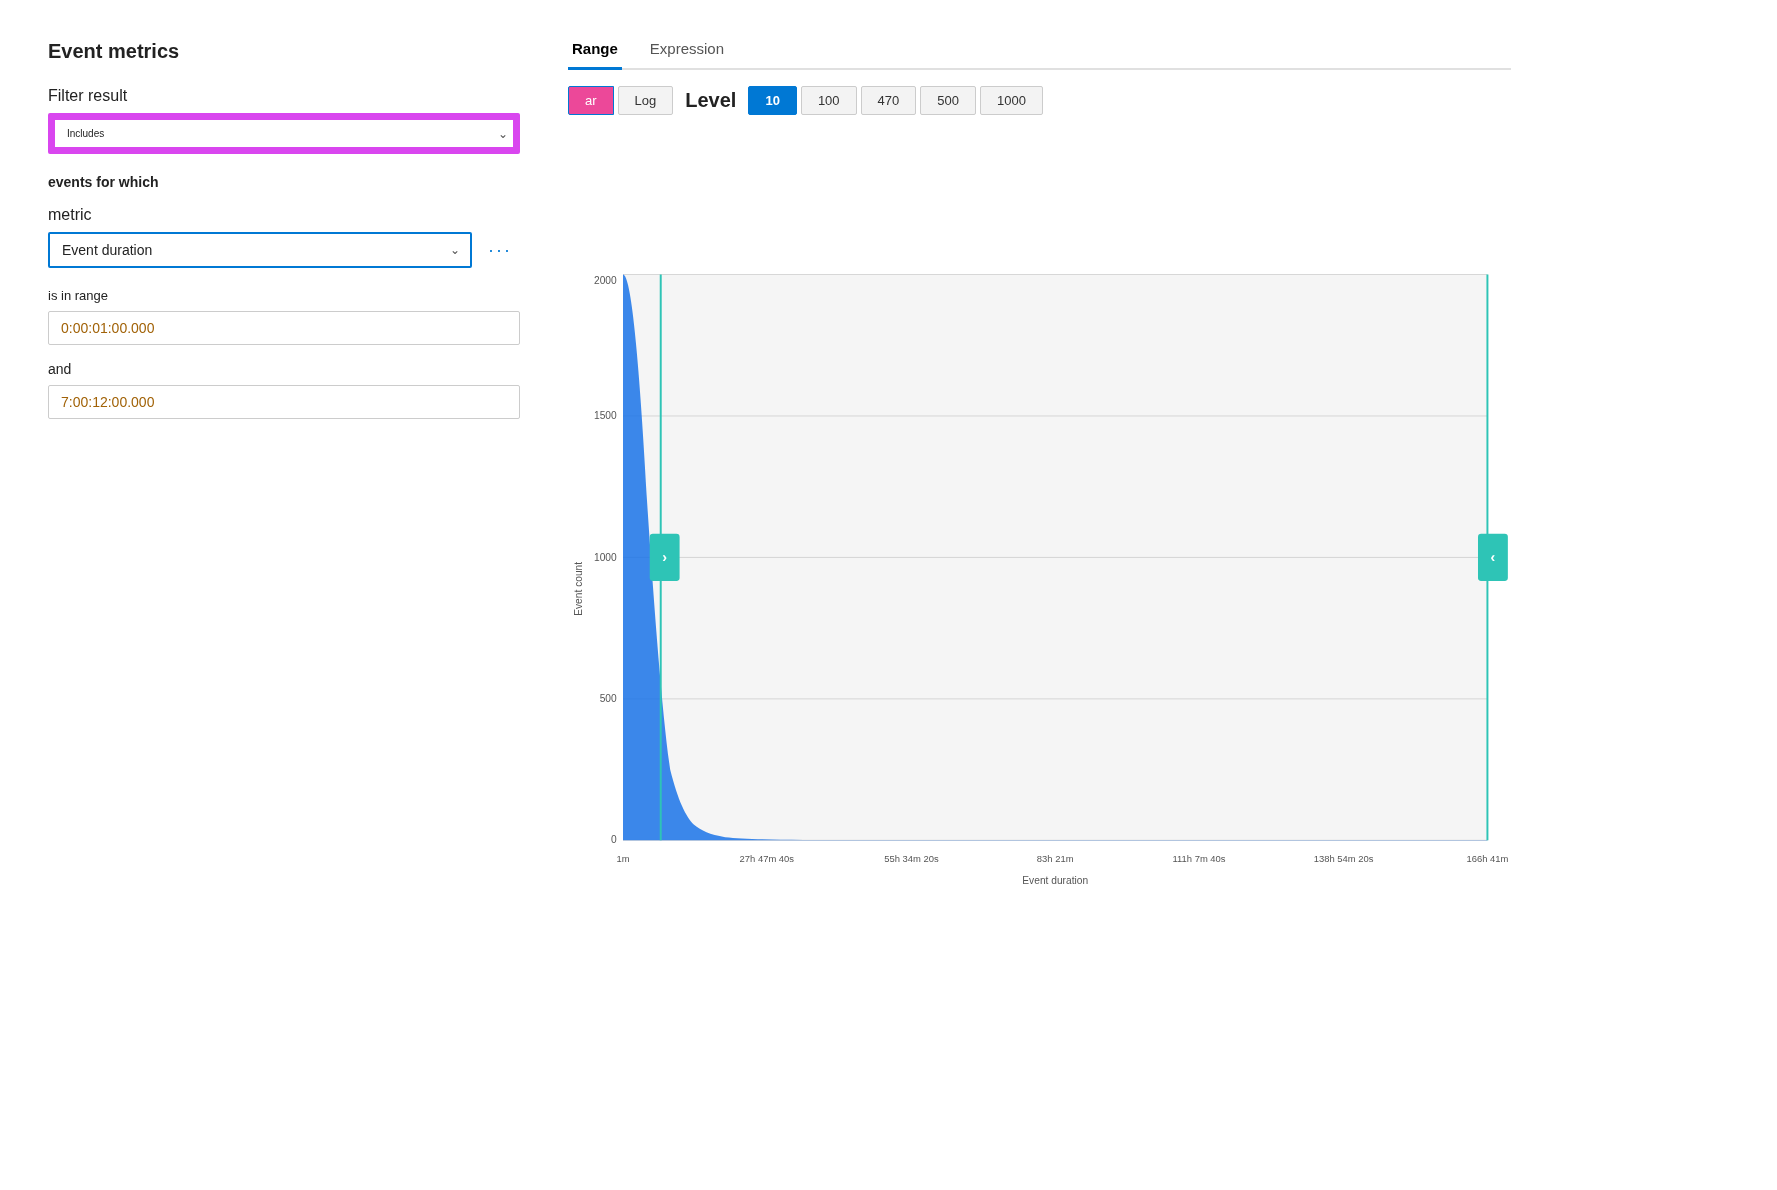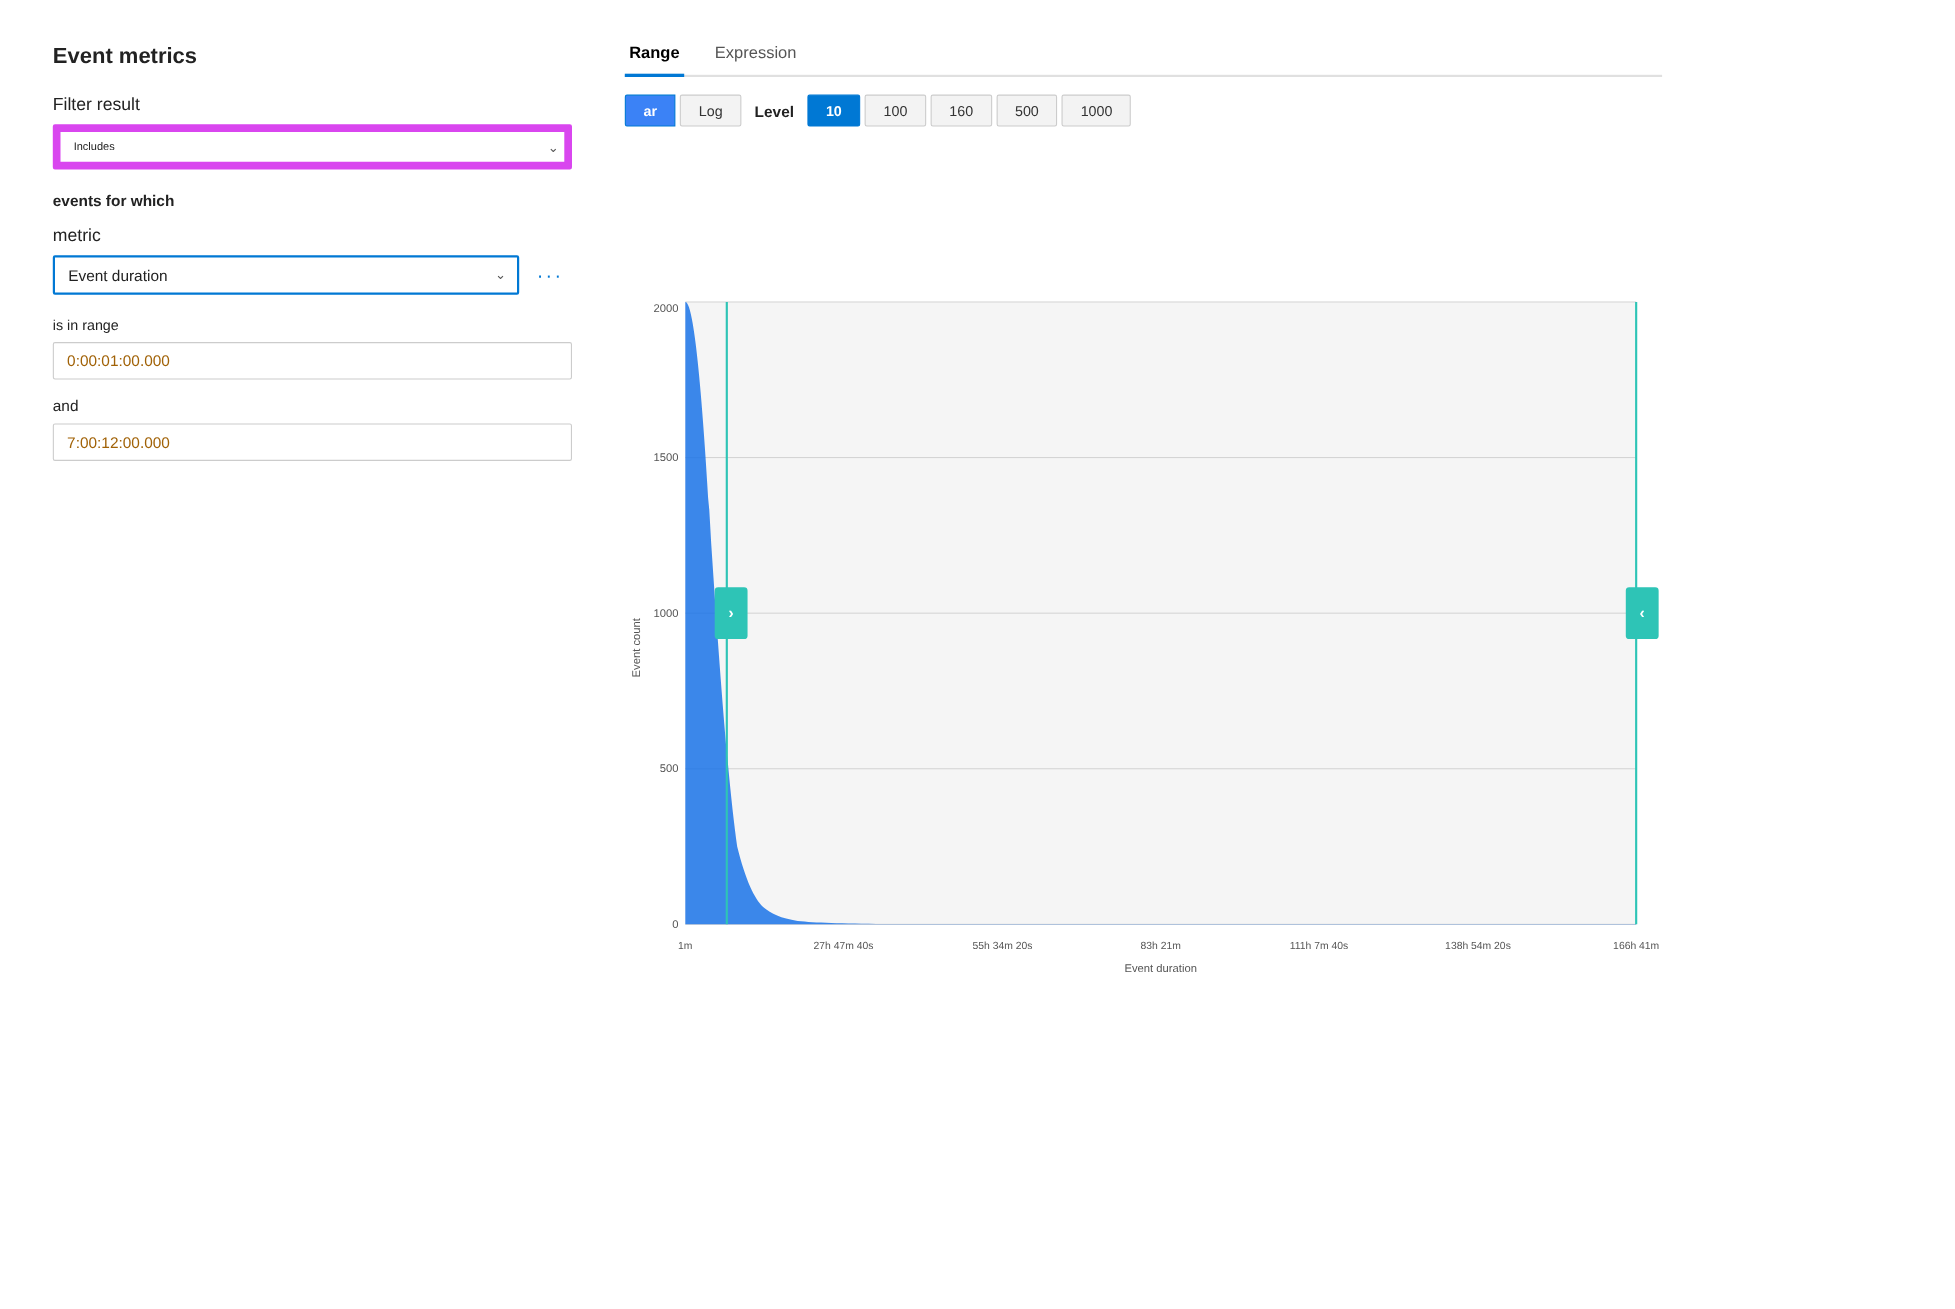--- a/index.html
+++ b/index.html
@@ -162,10 +162,10 @@
       font-weight: 600;
     }
     .ctrl-btn.partial-visible {
-      background: #3b82f6;
+      background: #ec4899;
       color: #fff;
       border-color: #0078d4;
-      font-weight: 700;
+      font-weight: 400;
       border-radius: 2px 0 0 2px;
     }
     .chart-area {

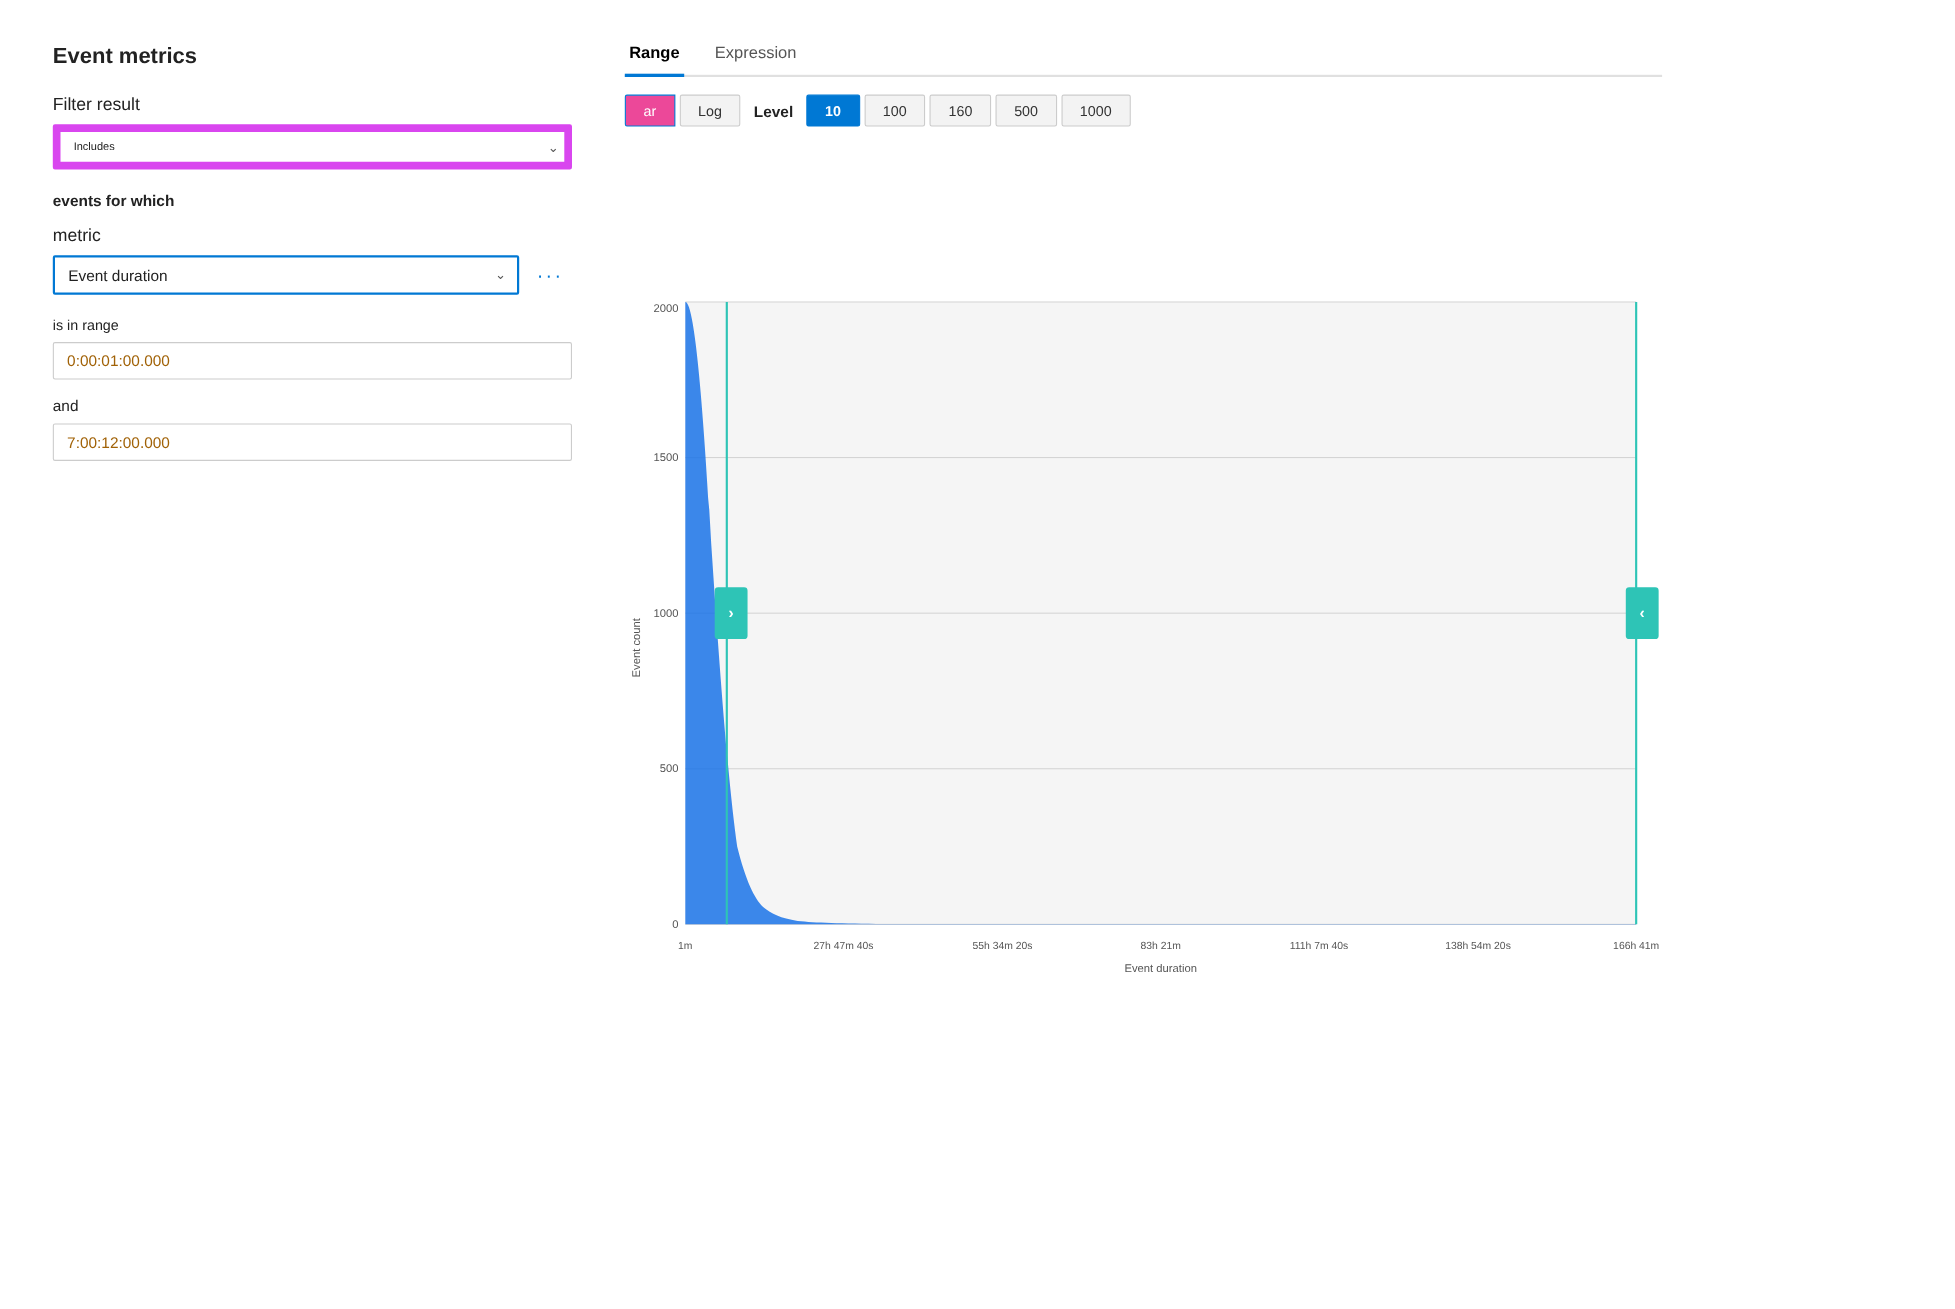--- a/index.html
+++ b/index.html
@@ -227,7 +227,7 @@
     <div class="chart-controls">
       <button class="ctrl-btn partial-visible">ar</button>
       <button class="ctrl-btn">Log</button>
-      <span style="margin: 0 8px; font-weight: 700; font-size: 14px;">Level</span>
+      <span style="margin: 0 8px; font-weight: 700; font-size: 20px;">Level</span>
       <button class="ctrl-btn active">10</button>
       <button class="ctrl-btn">100</button>
       <button class="ctrl-btn">160</button>

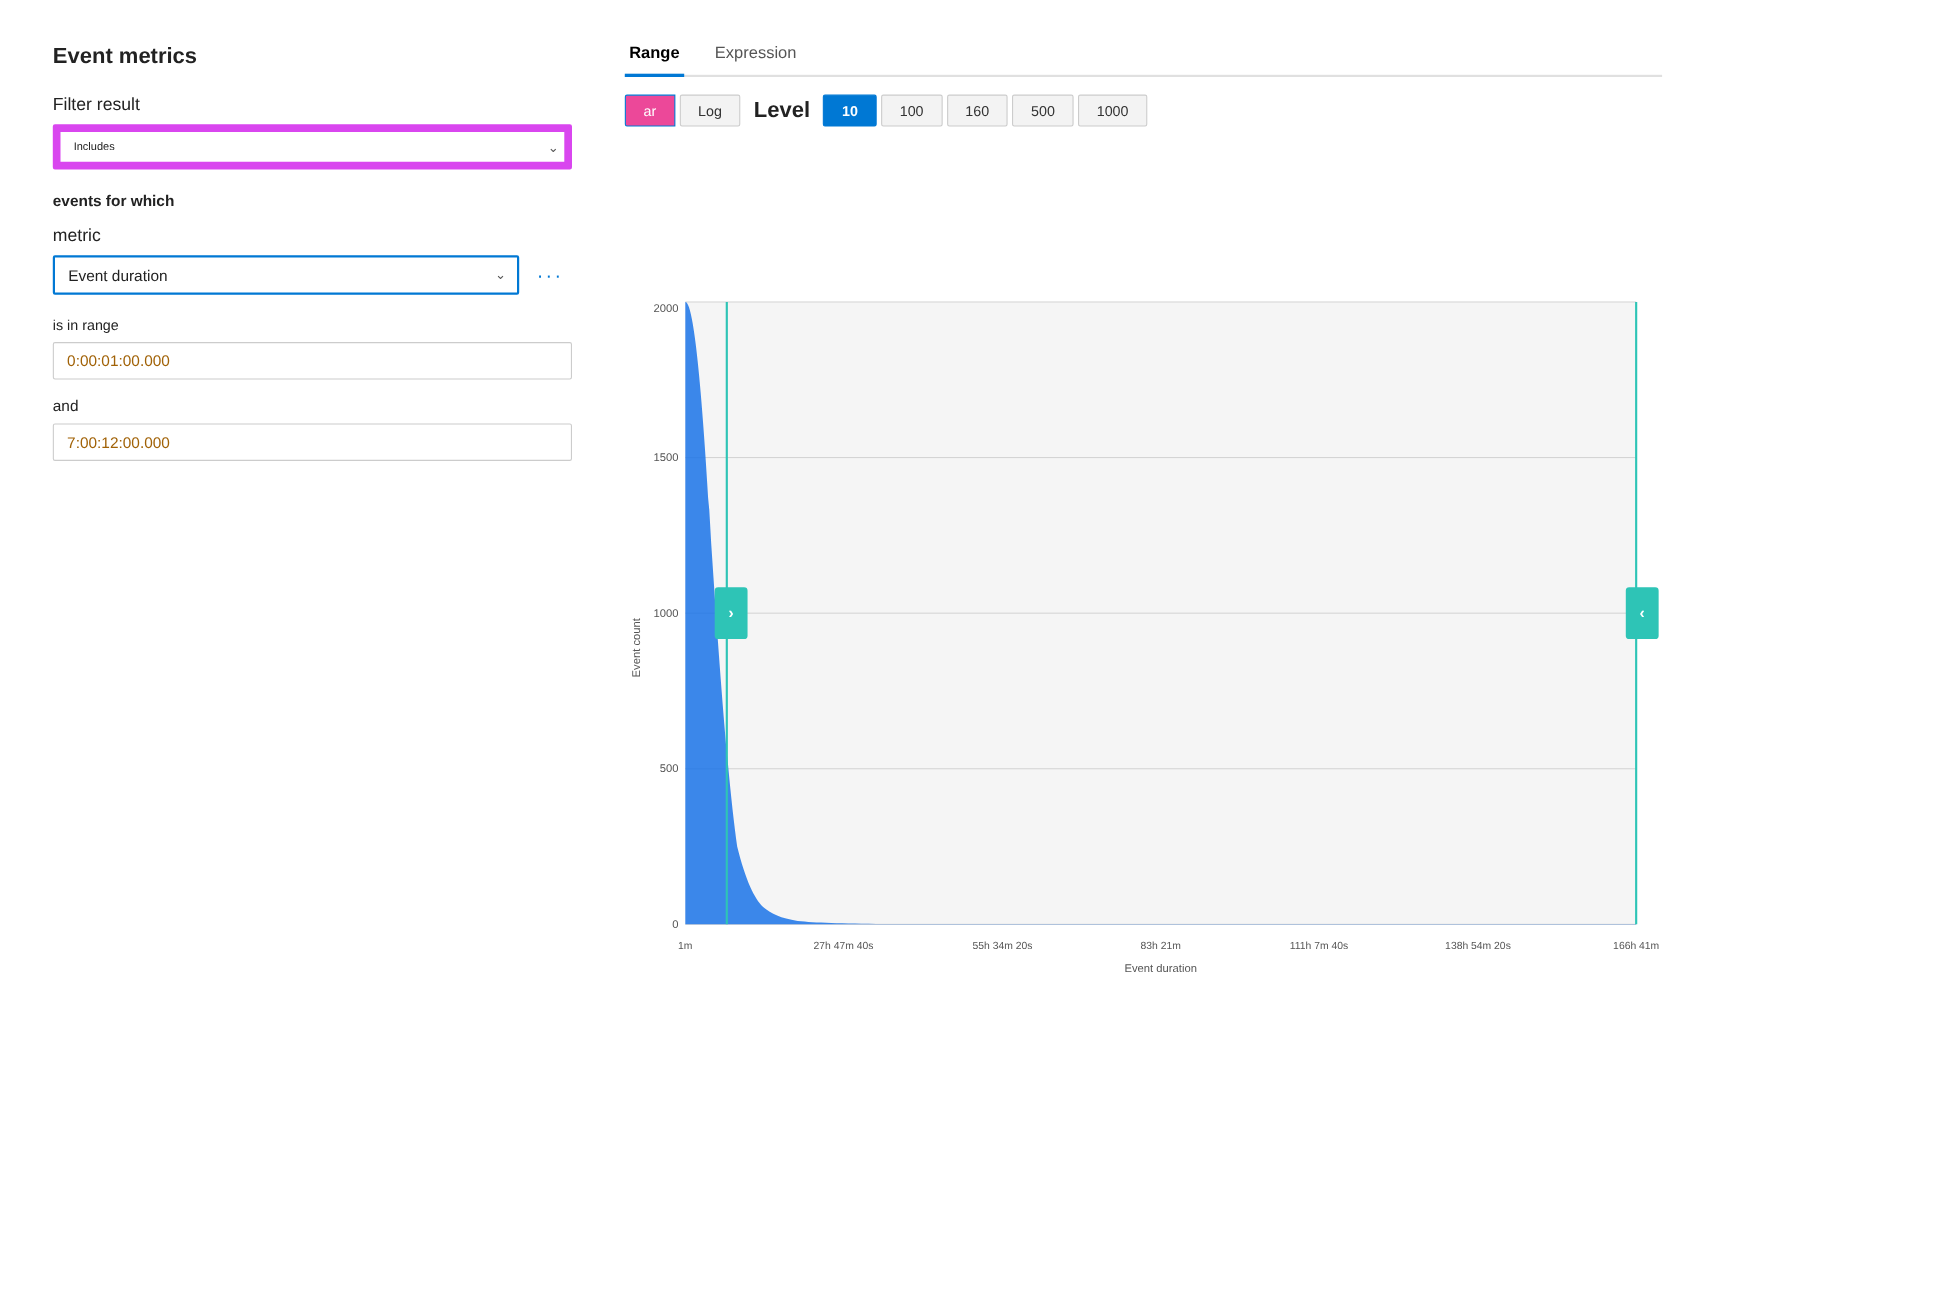--- a/index.html
+++ b/index.html
@@ -230,7 +230,7 @@
       <span style="margin: 0 8px; font-weight: 700; font-size: 20px;">Level</span>
       <button class="ctrl-btn active">10</button>
       <button class="ctrl-btn">100</button>
-      <button class="ctrl-btn">160</button>
+      <button class="ctrl-btn">470</button>
       <button class="ctrl-btn">500</button>
       <button class="ctrl-btn">1000</button>
     </div>

